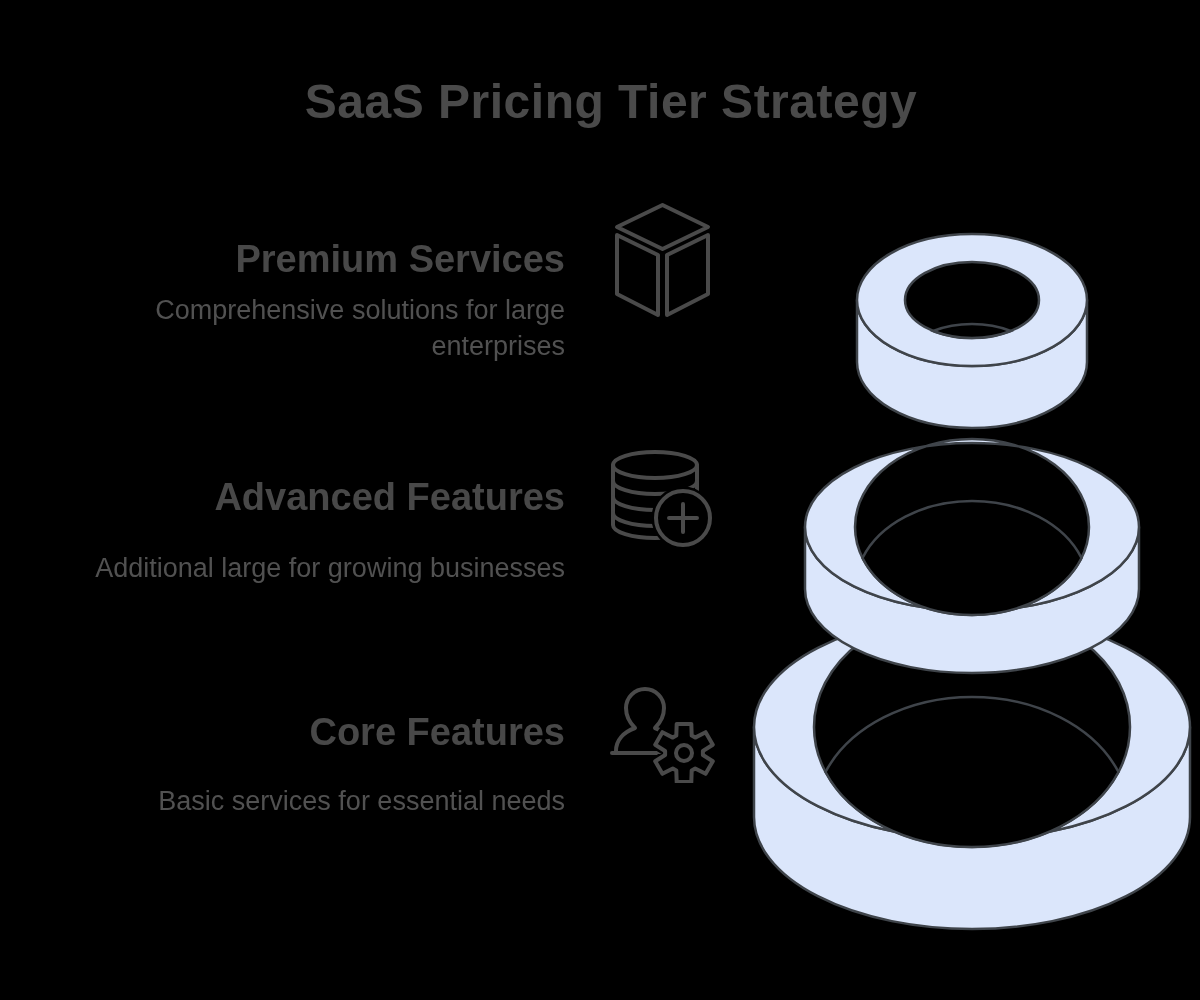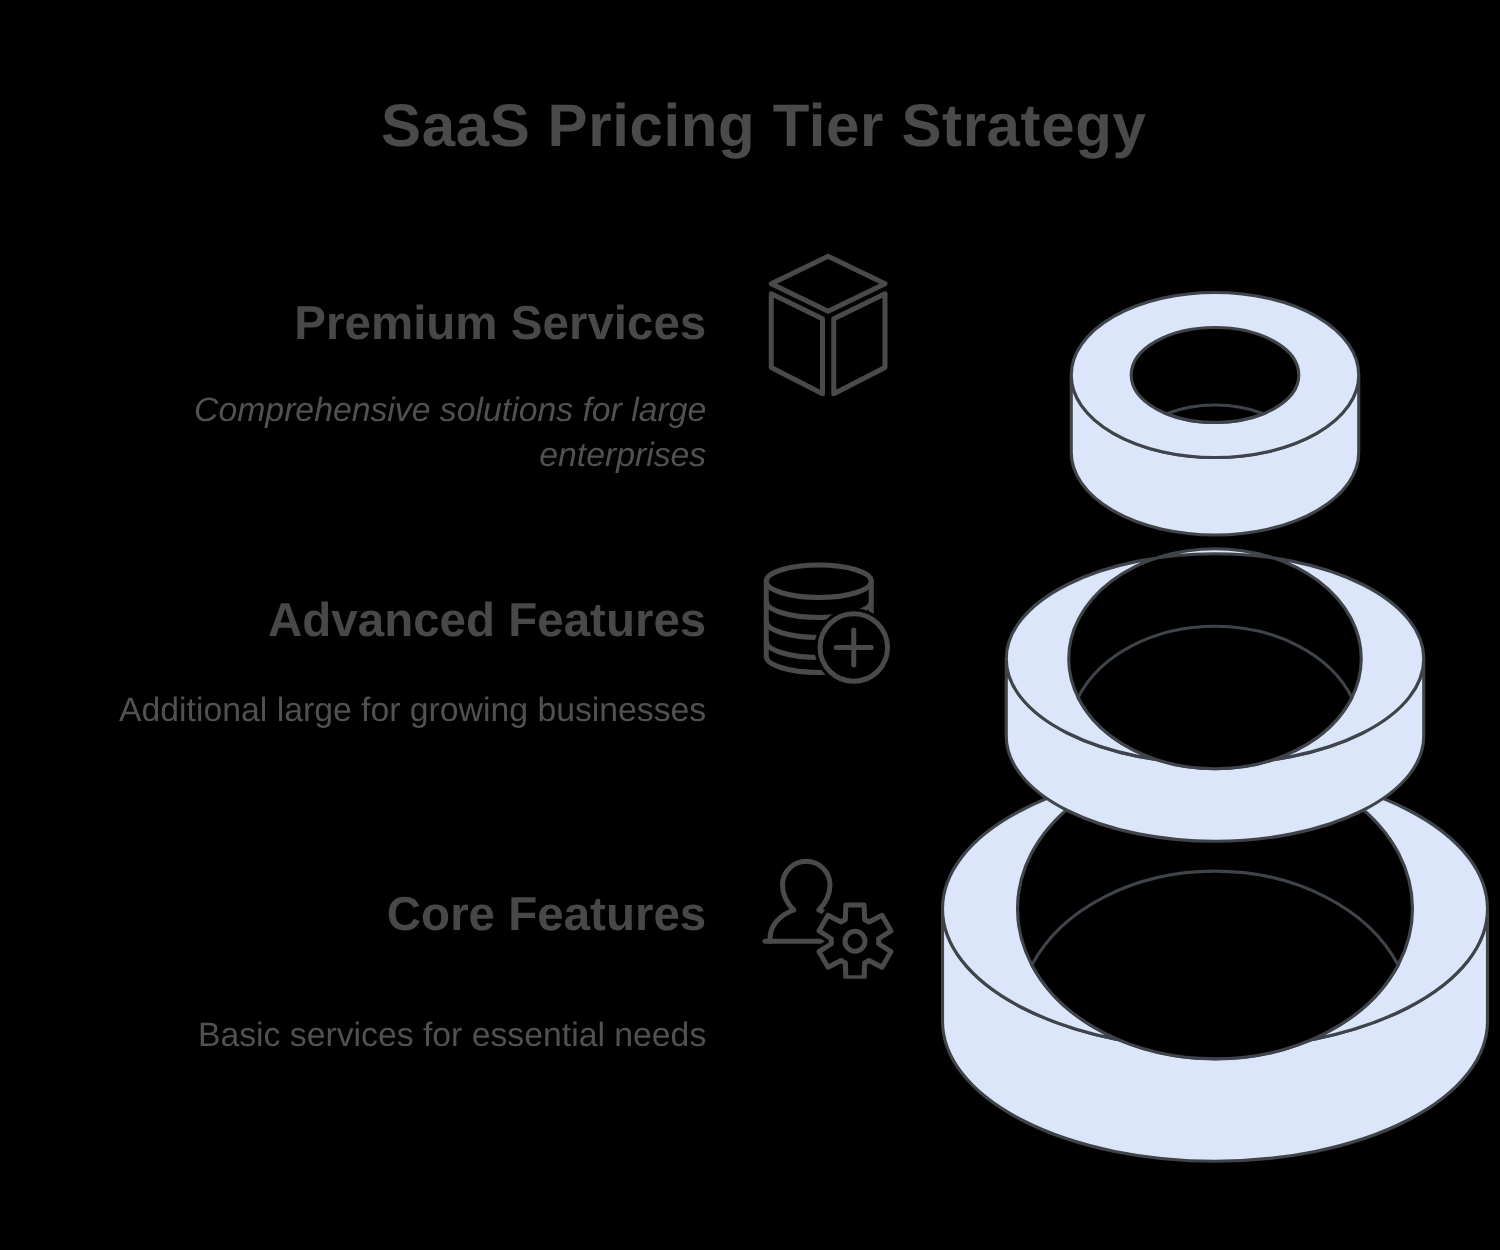--- a/index.html
+++ b/index.html
@@ -24,7 +24,7 @@
     line-height:1.35;
   }
   #heading-premium{top:237px;}
-  #desc-premium{top:310px;width:470px;font-style:italic;}
+  #desc-premium{top:292px;width:470px;}
   #heading-advanced{top:475px;}
   #desc-advanced{top:550px;width:560px;white-space:nowrap;}
   #heading-core{top:710px;}

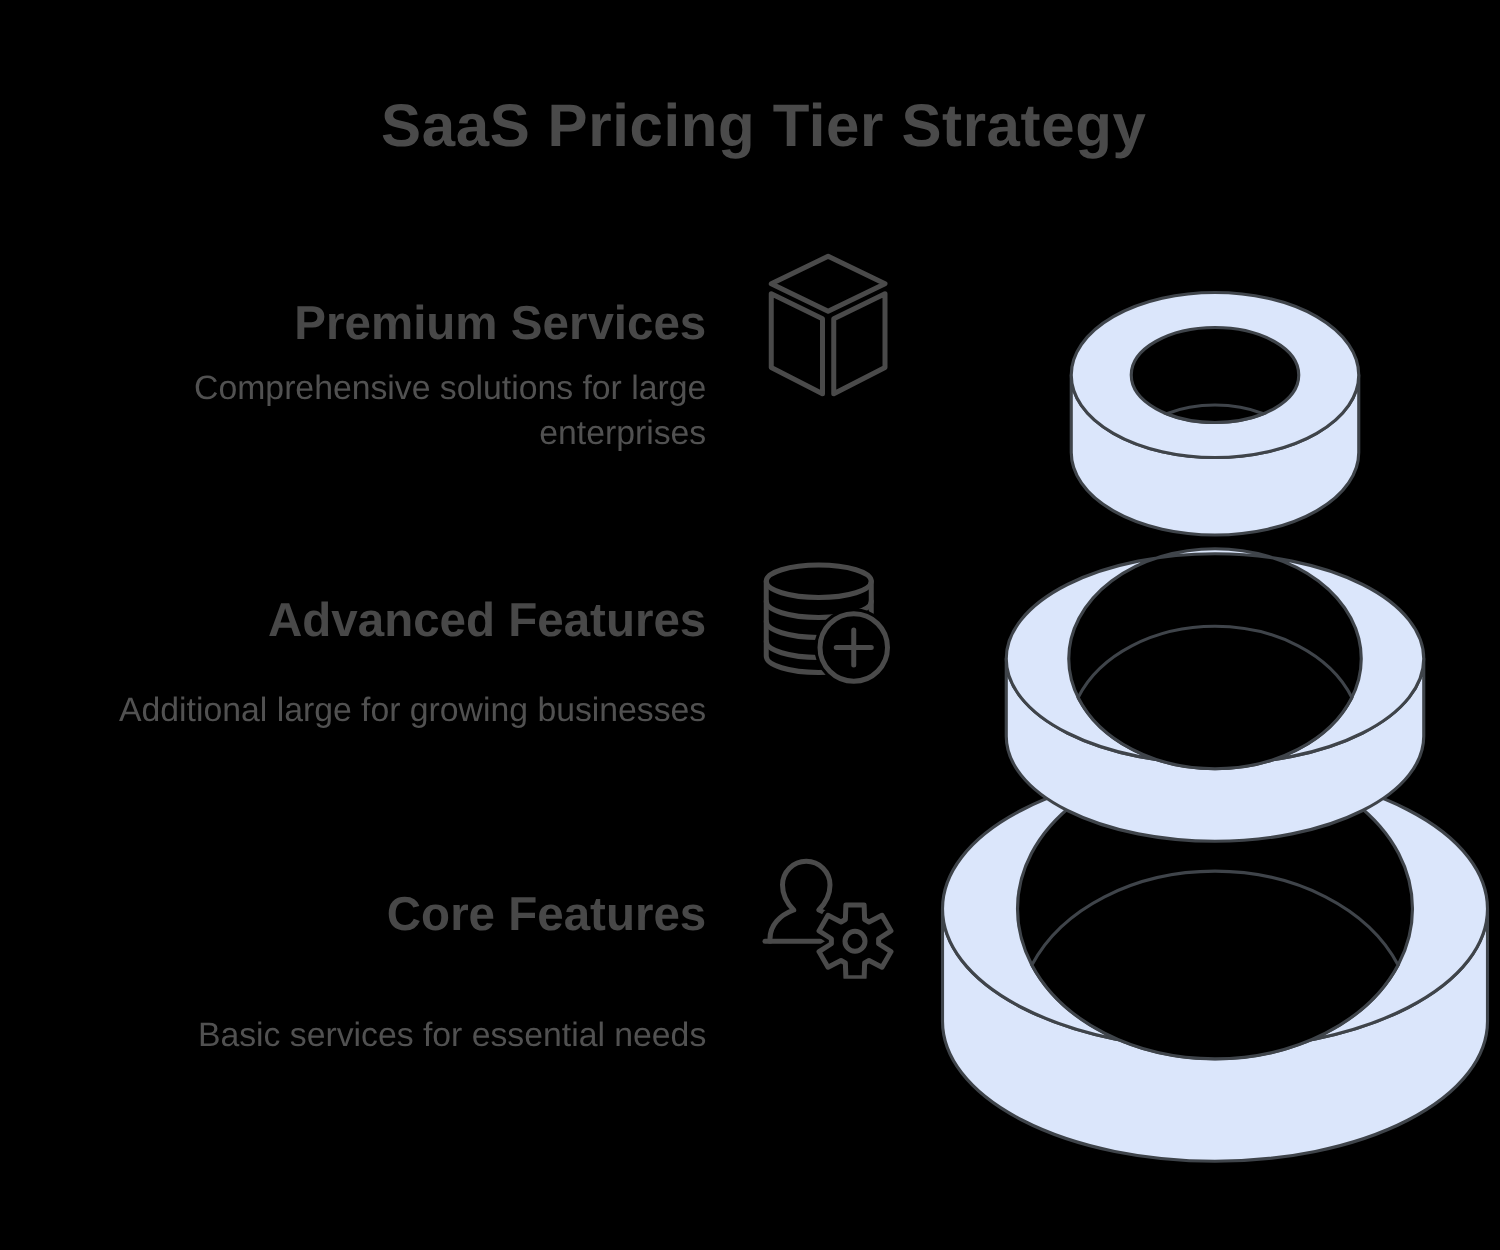--- a/index.html
+++ b/index.html
@@ -28,7 +28,7 @@
   #heading-advanced{top:475px;}
   #desc-advanced{top:550px;width:560px;white-space:nowrap;}
   #heading-core{top:710px;}
-  #desc-core{top:810px;width:560px;white-space:nowrap;}
+  #desc-core{top:783px;width:560px;white-space:nowrap;}
   .icon-svg{position:absolute;}
   #icon-cube{left:605px;top:200px;}
   #icon-db{left:608px;top:445px;}

